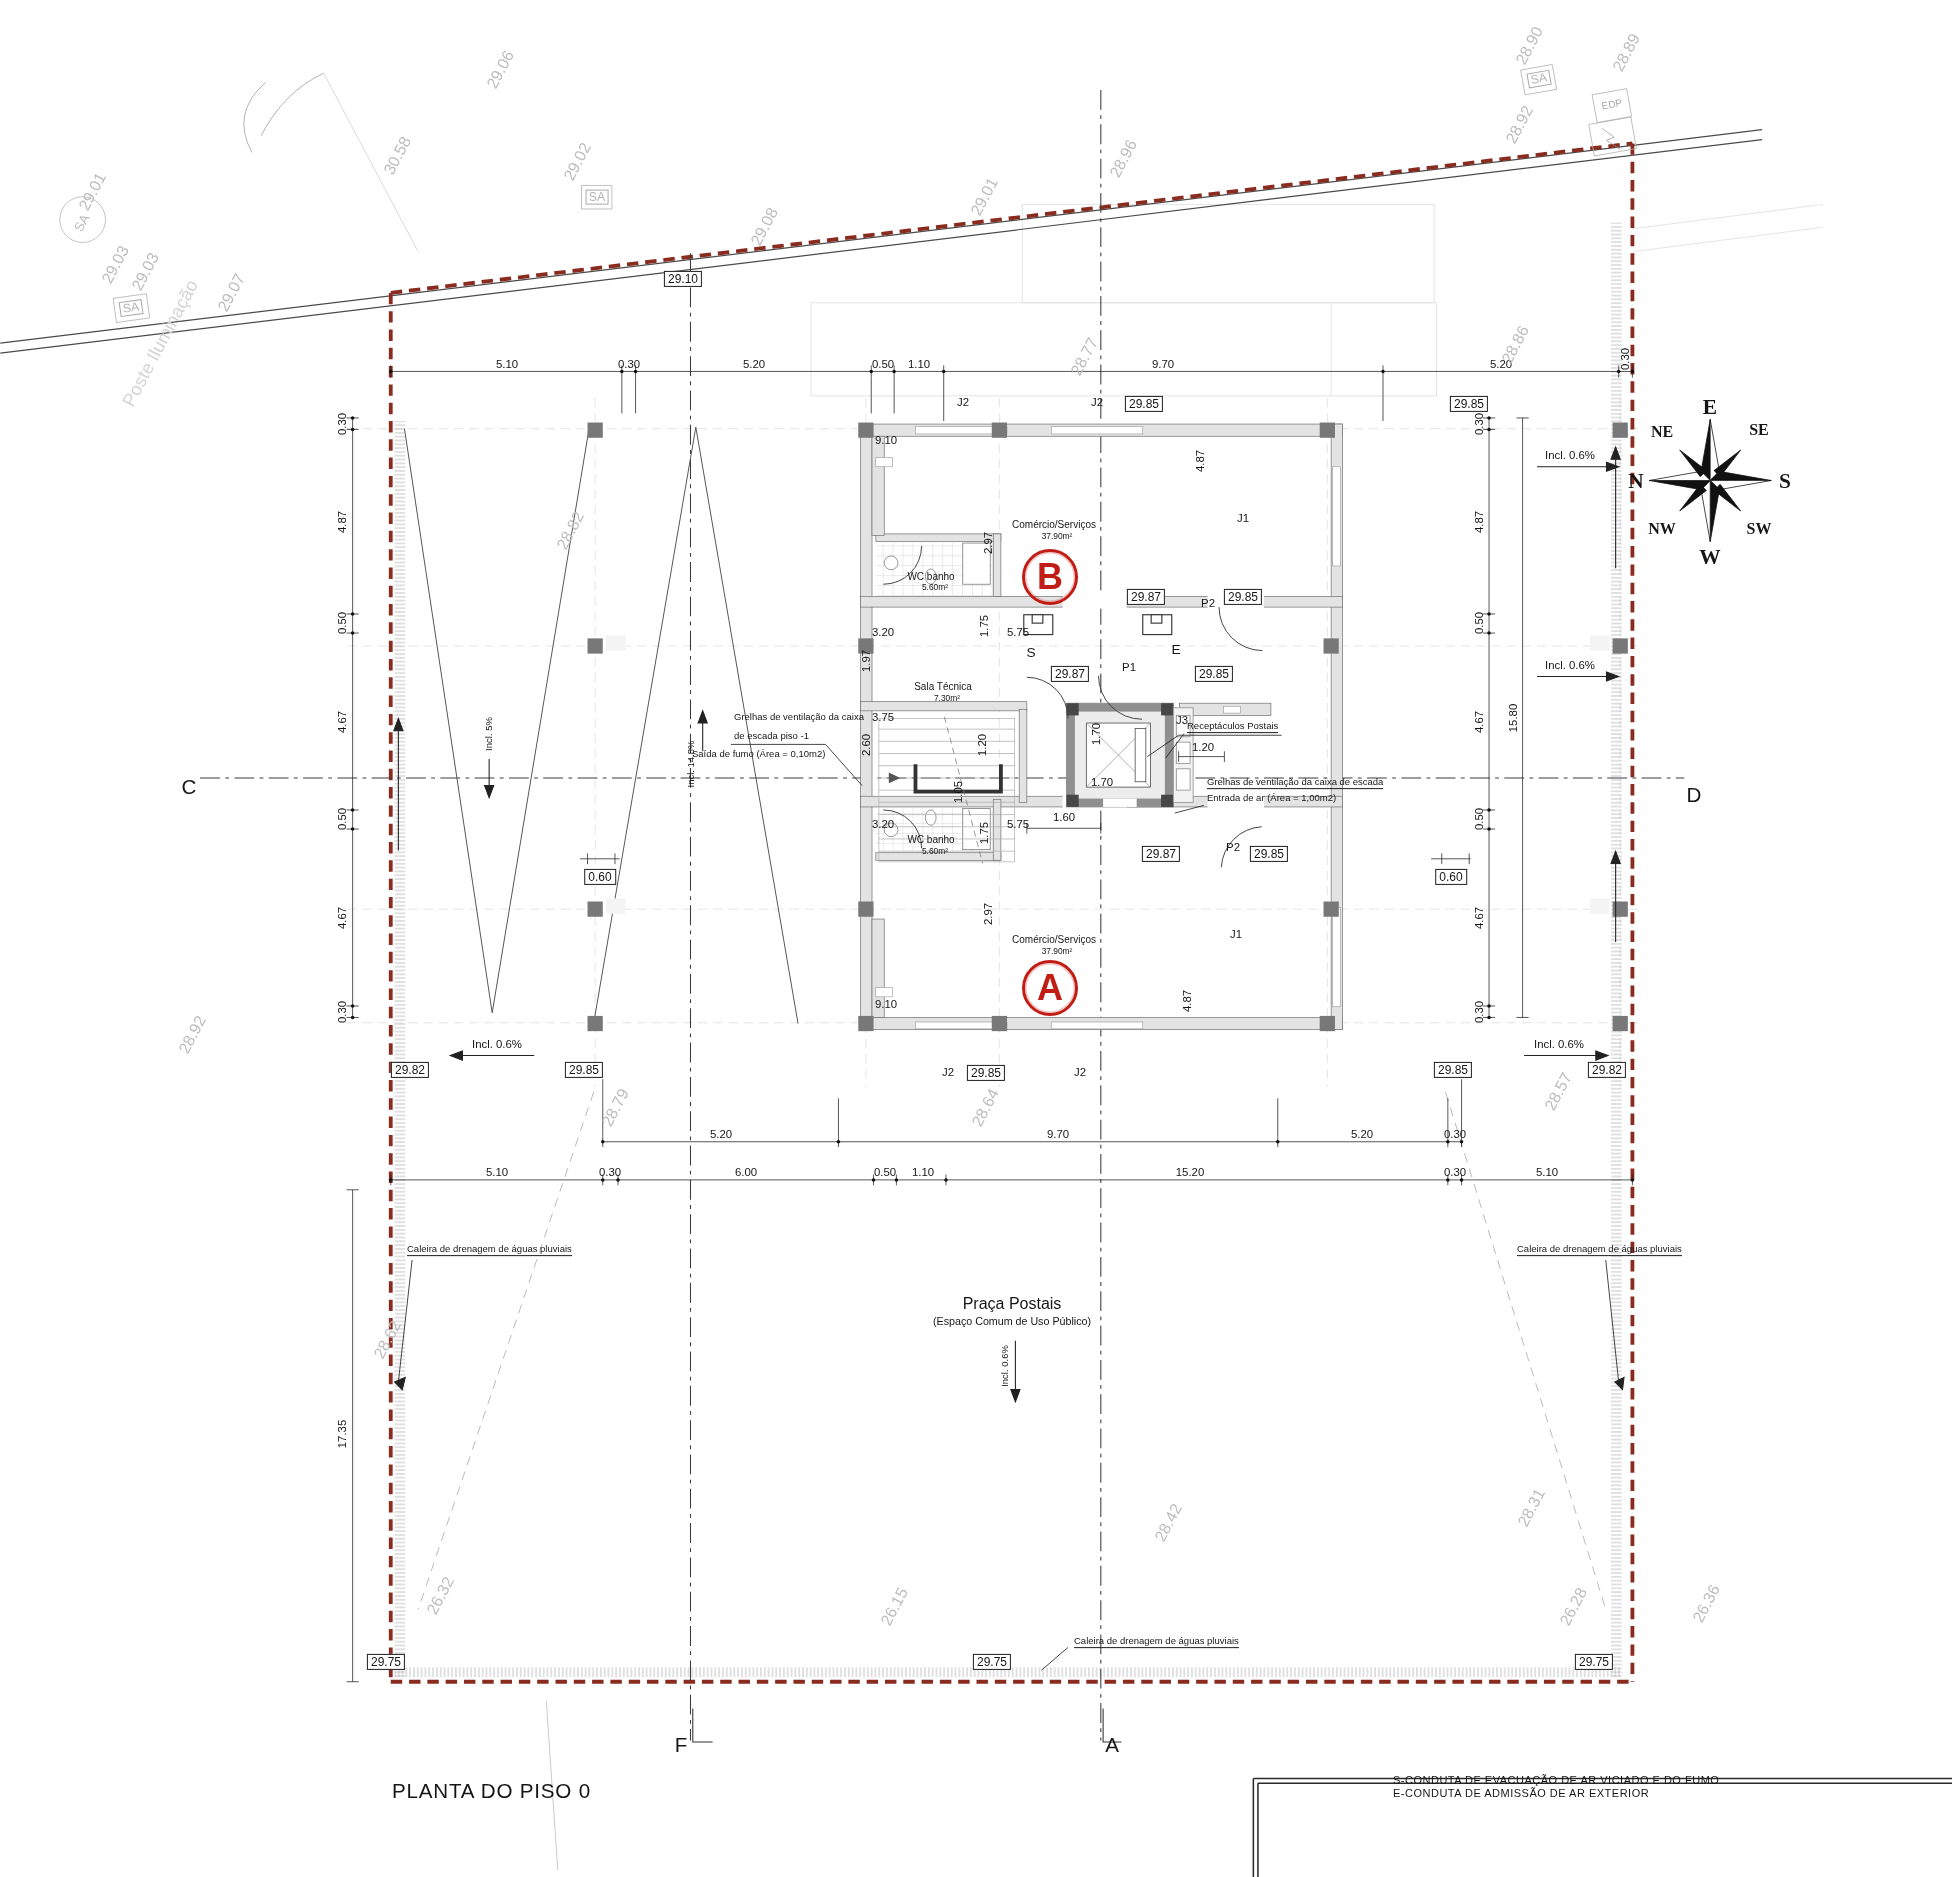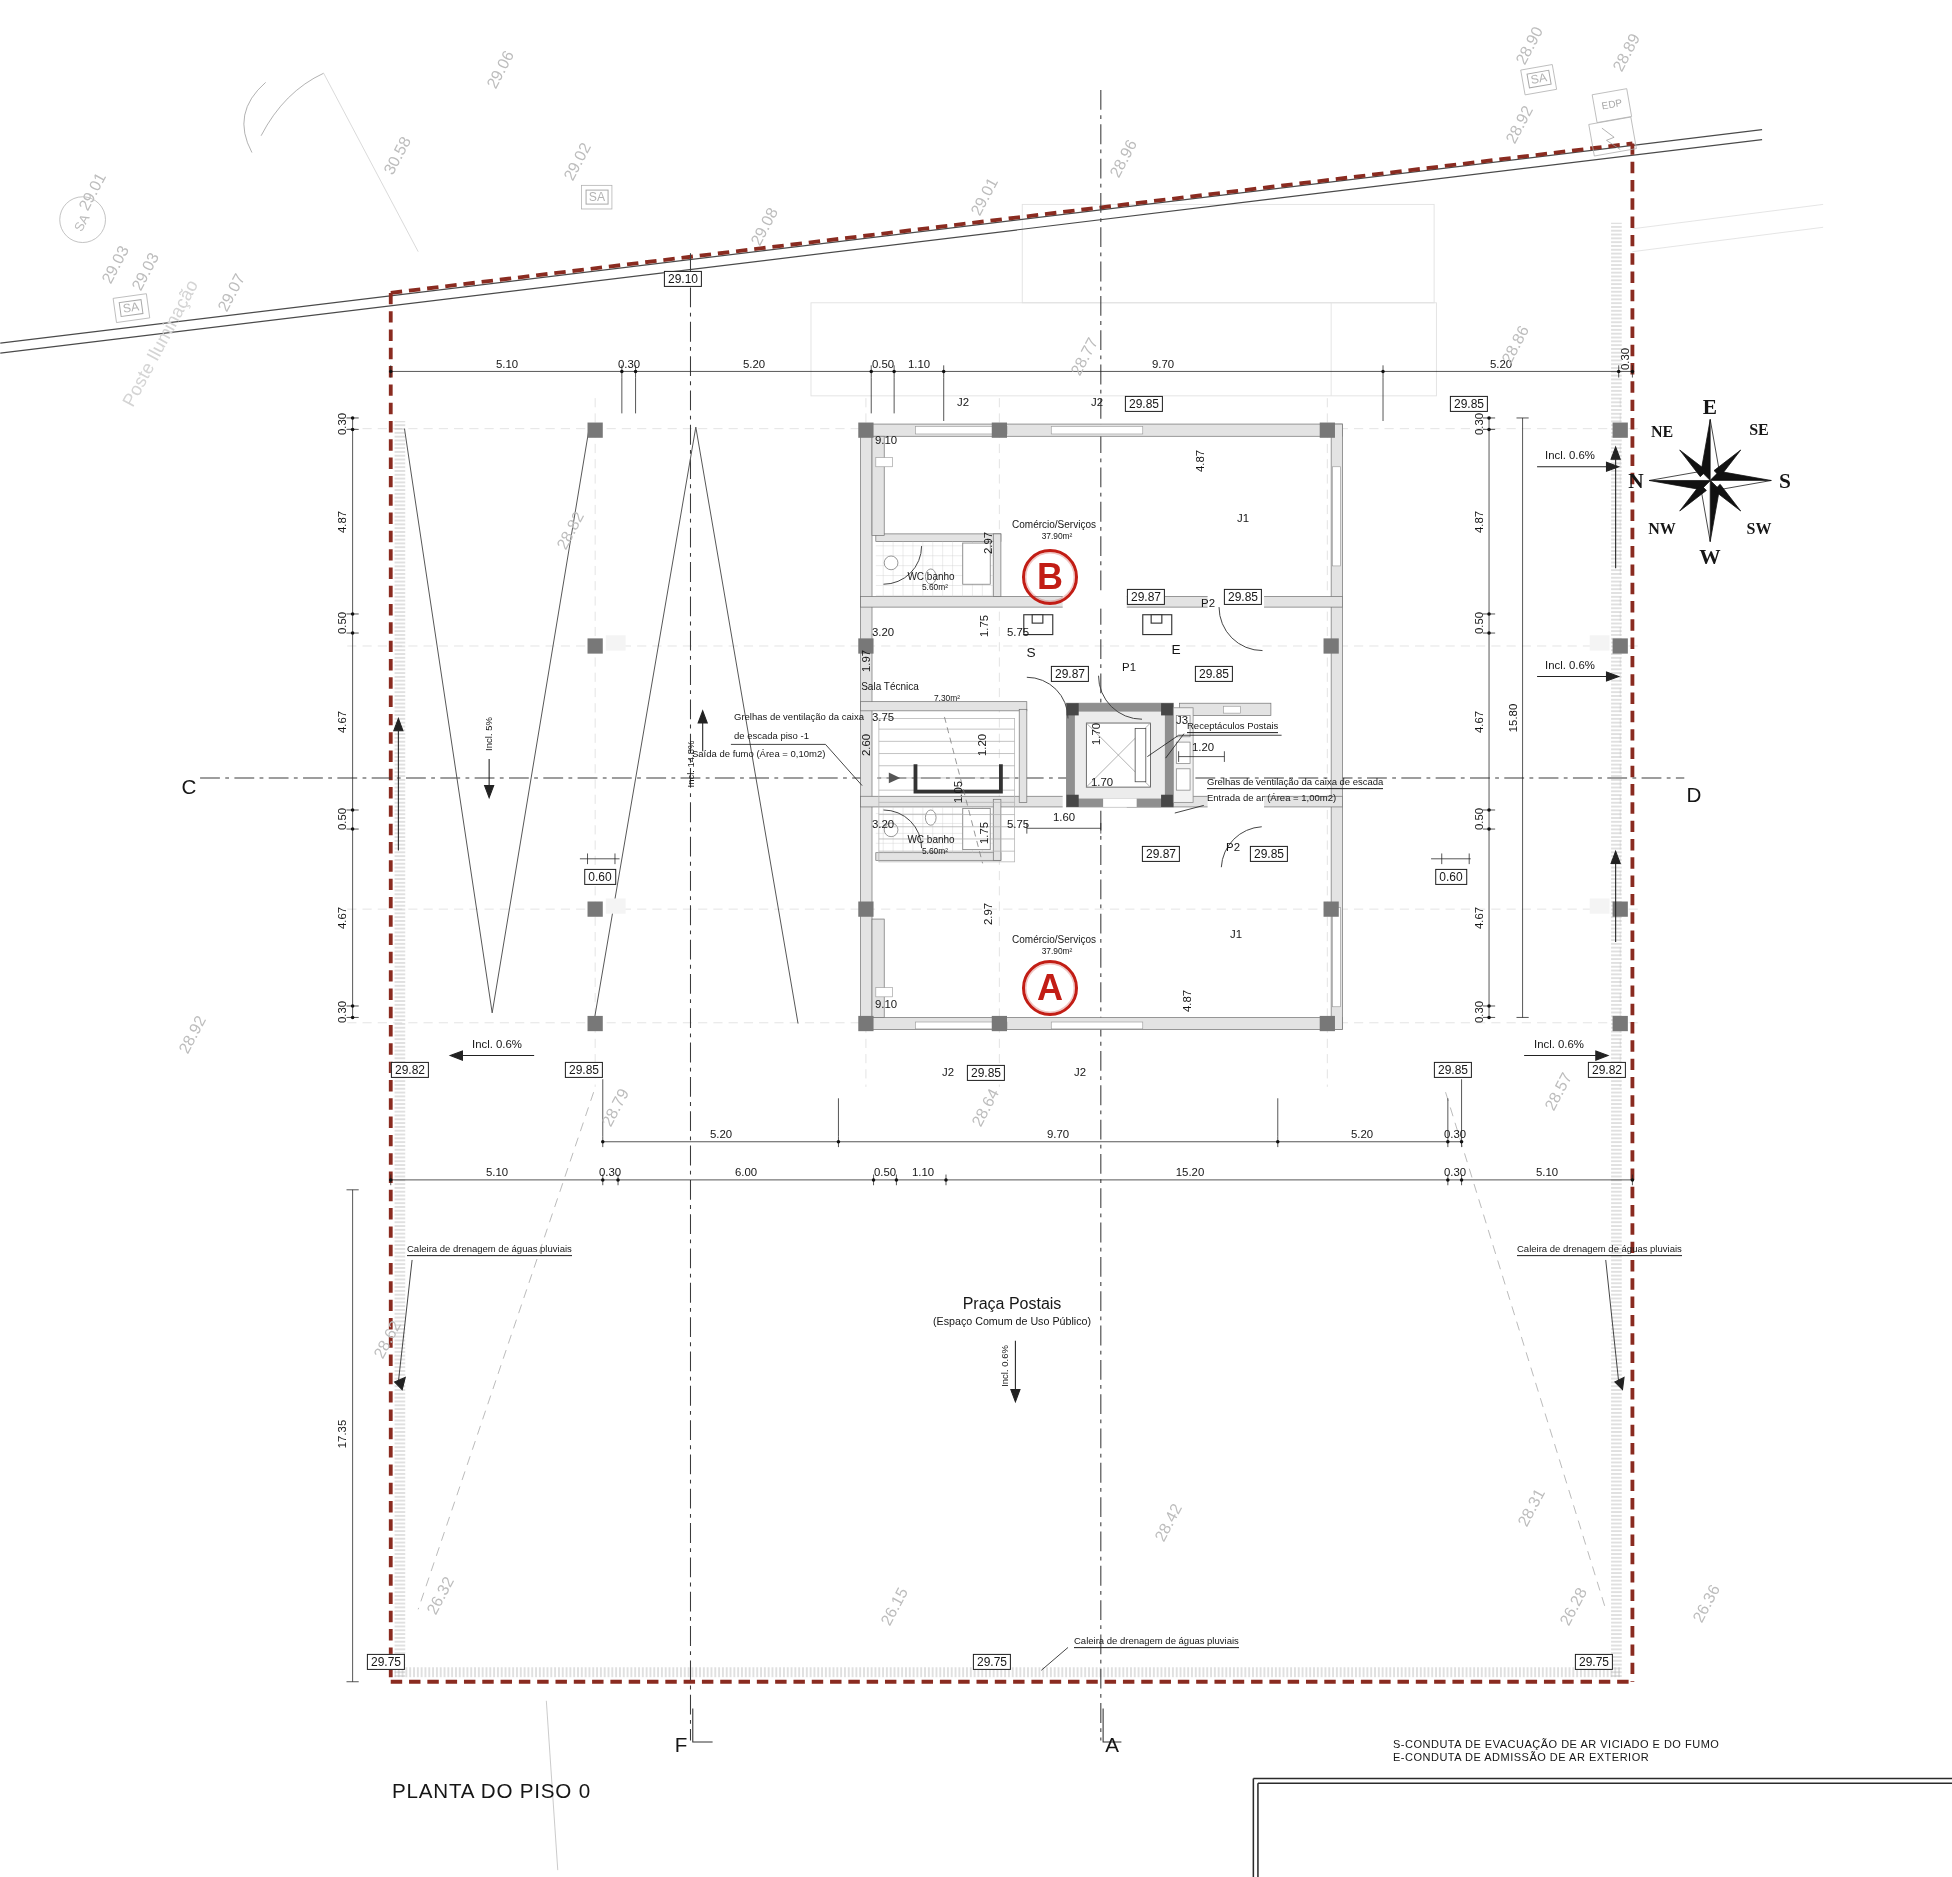--- a/index.html
+++ b/index.html
@@ -378,7 +378,7 @@
 <div class="t area" style="left:935px;top:587px">5.60m²</div>
 <div class="t room" style="left:931px;top:840px">WC banho</div>
 <div class="t area" style="left:935px;top:851px">5.60m²</div>
-<div class="t room" style="left:890px;top:687px">Sala Técnica</div>
+<div class="t room" style="left:943px;top:687px">Sala Técnica</div>
 <div class="t area" style="left:947px;top:698px">7.30m²</div>
 
 <div class="t" style="left:1031px;top:653px;font-size:13.7px">S</div>

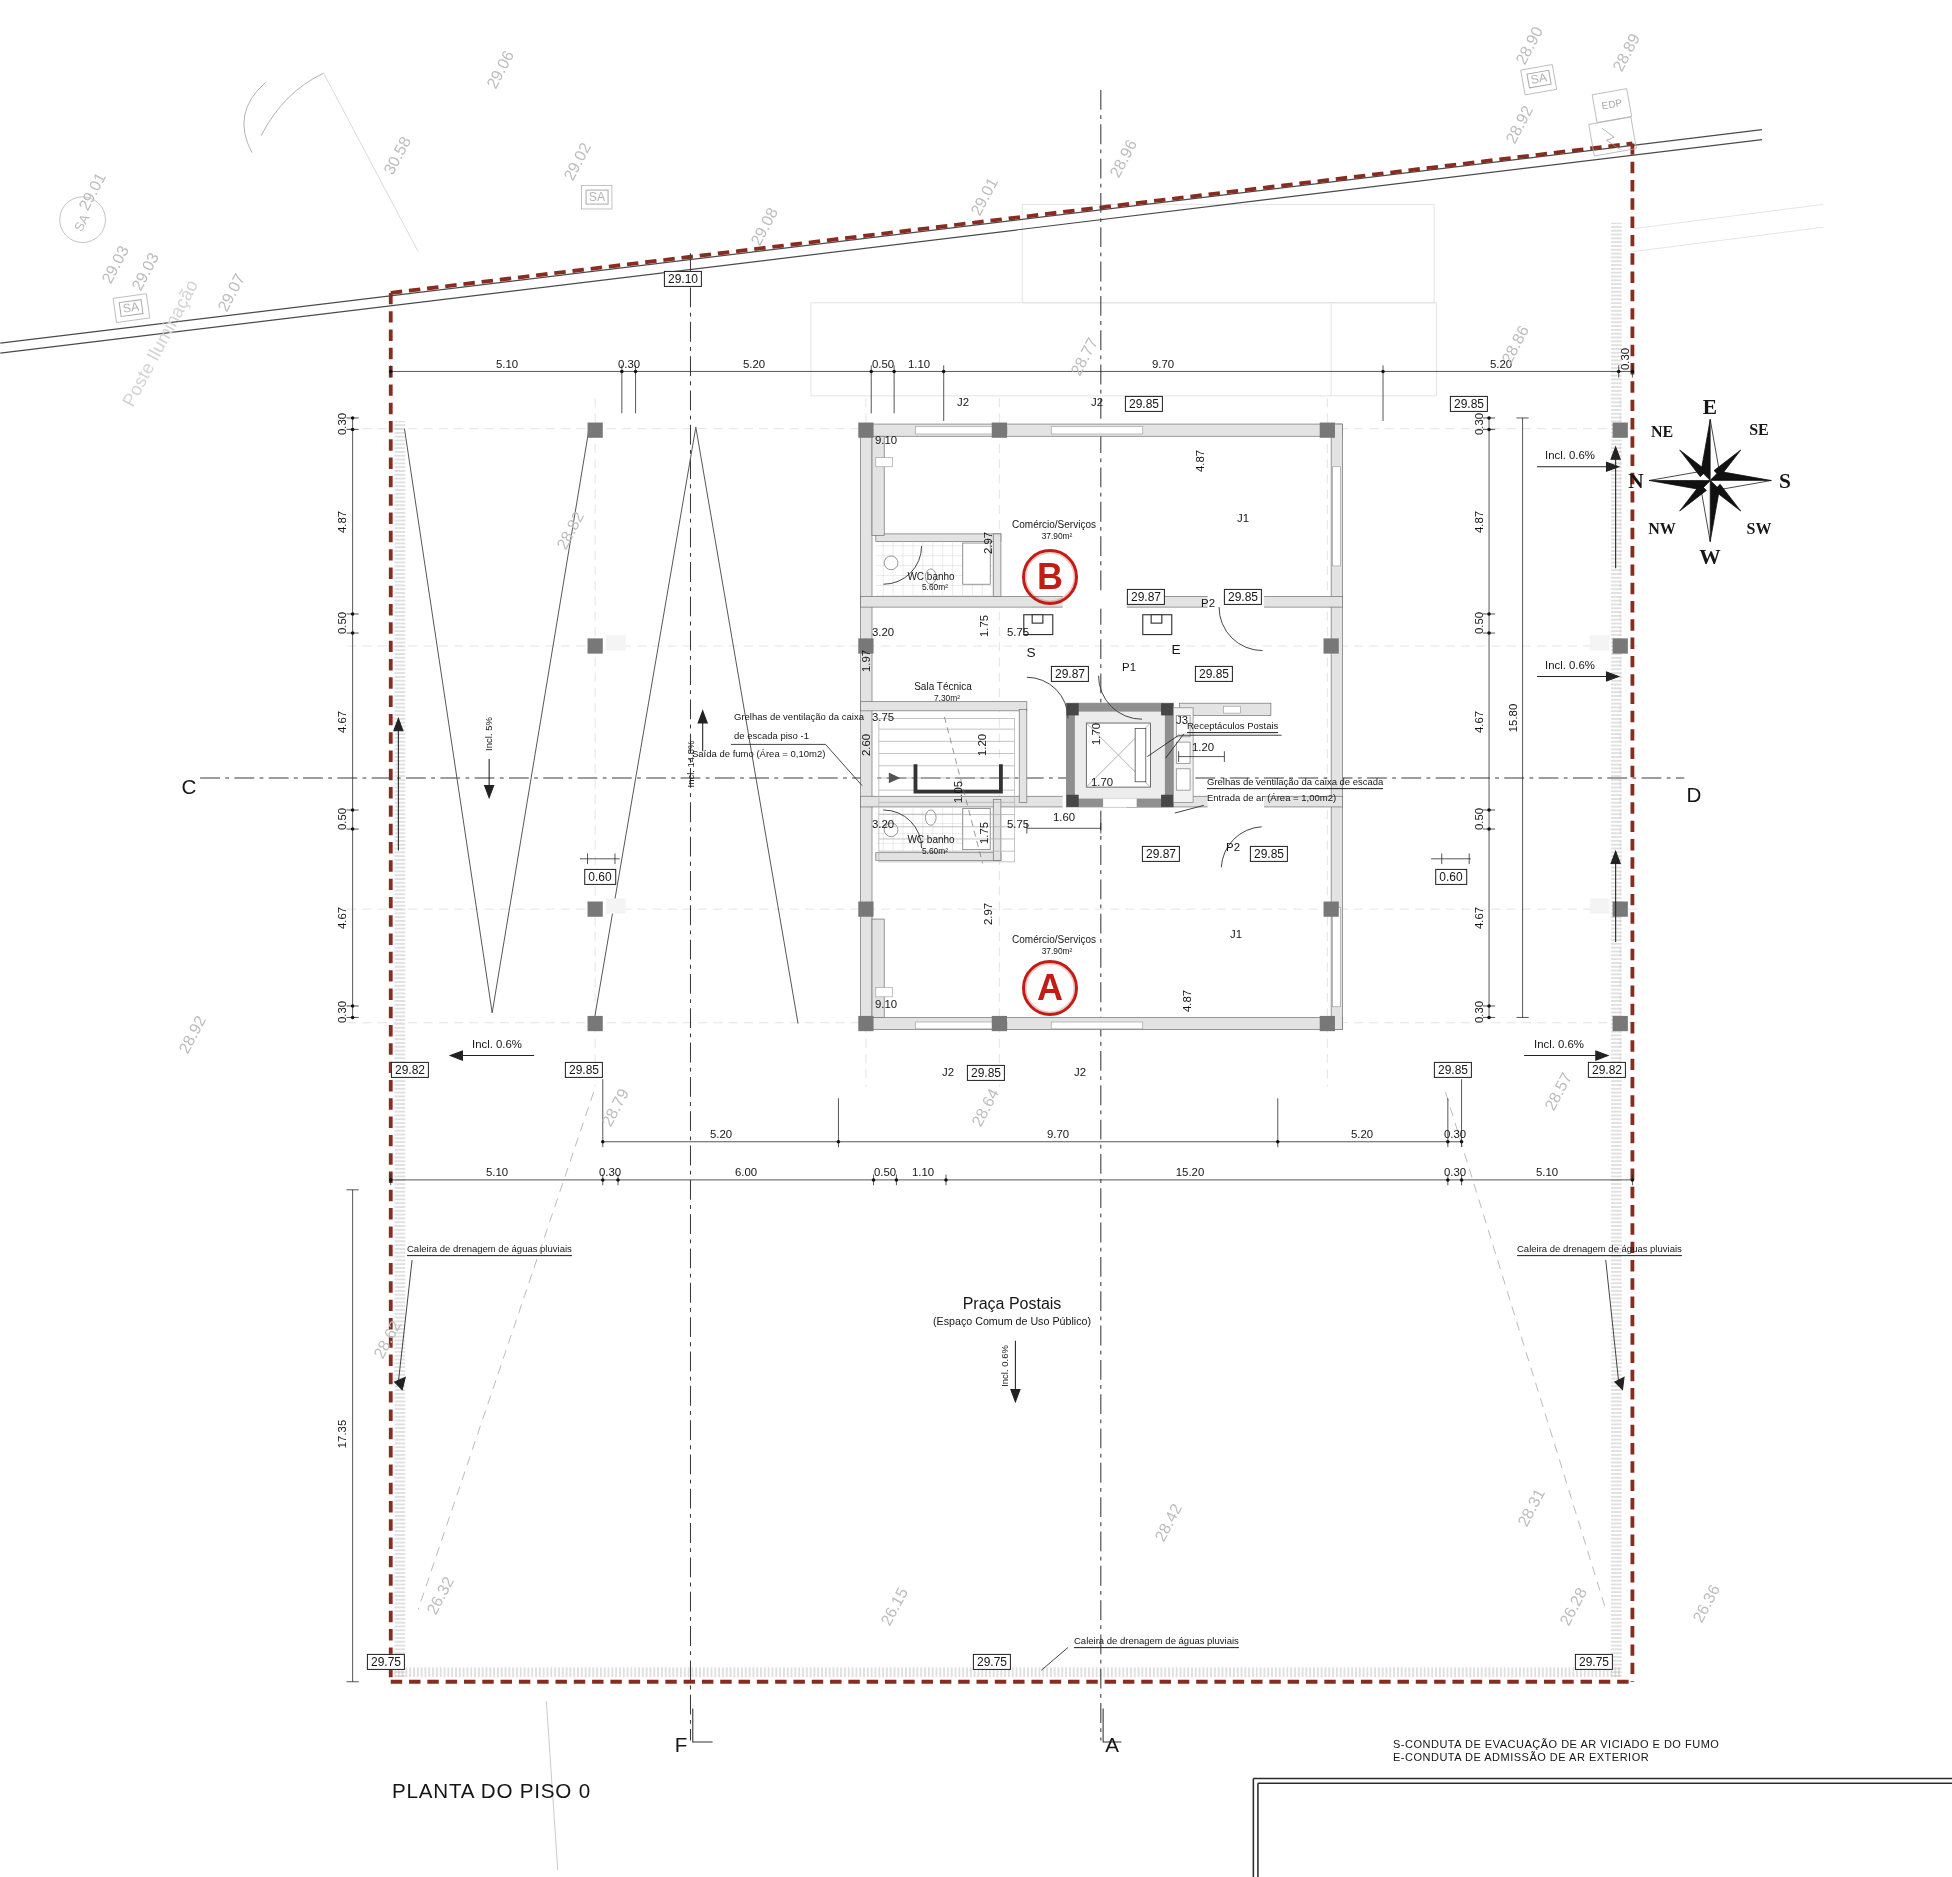--- a/index.html
+++ b/index.html
@@ -20,7 +20,7 @@
   .t.compBig{font-family:"Liberation Serif",serif;font-weight:bold;font-size:21.4px;}
   .t.satag{border:0.8px solid #a9a9a9;color:#b3b3b3;background:#fff;padding:0 2.3px;font-size:12.2px;}
   .t.title{font-size:20.6px;letter-spacing:0.8px;}
-  .t.legend{font-size:11px;letter-spacing:0.5px;}
+  .t.legend{font-size:11px;letter-spacing:0.5px;margin-top:36px;}
   .t.room{font-size:10px;}
   .t.area{font-size:8.4px;}
   .t.plaza{font-size:16px;}

